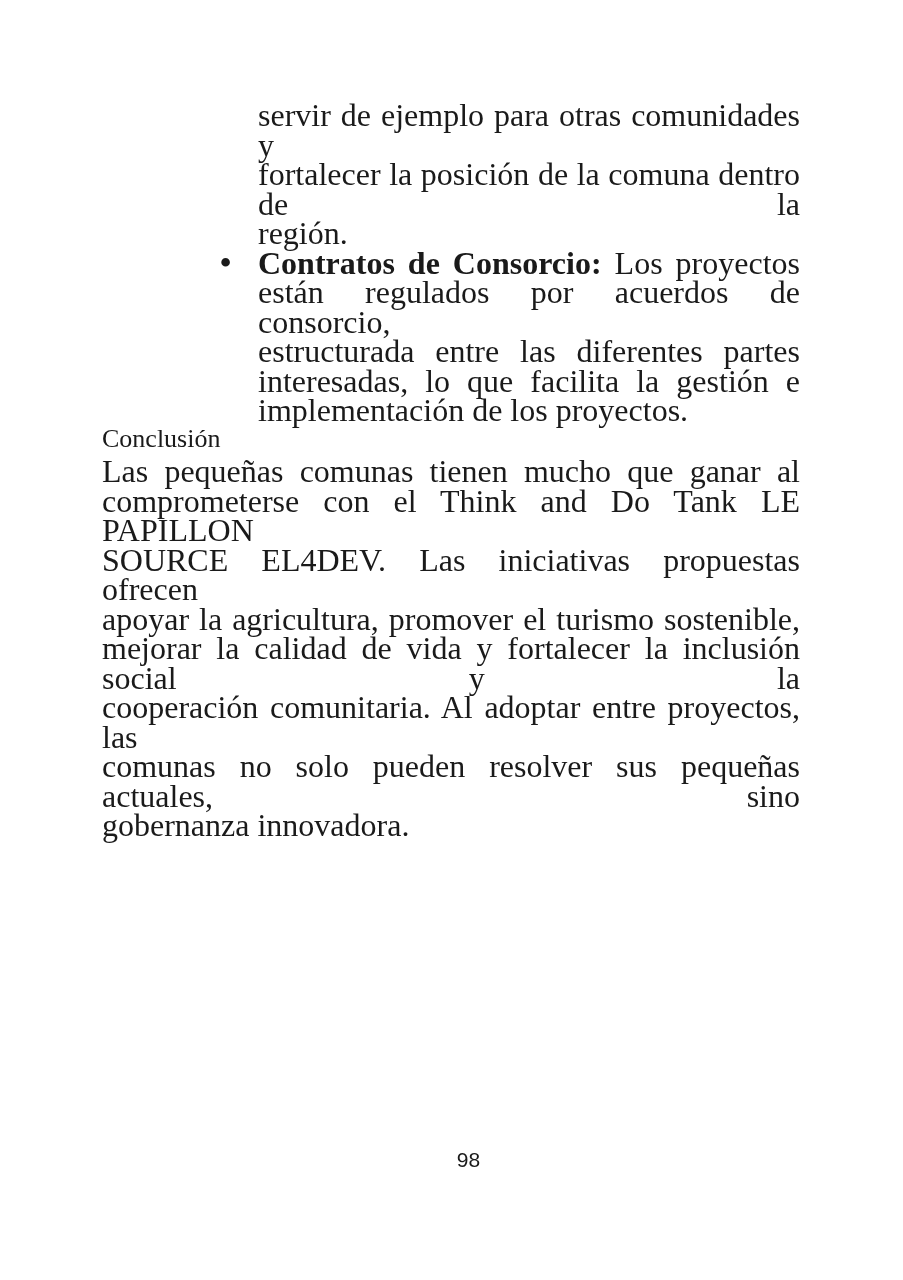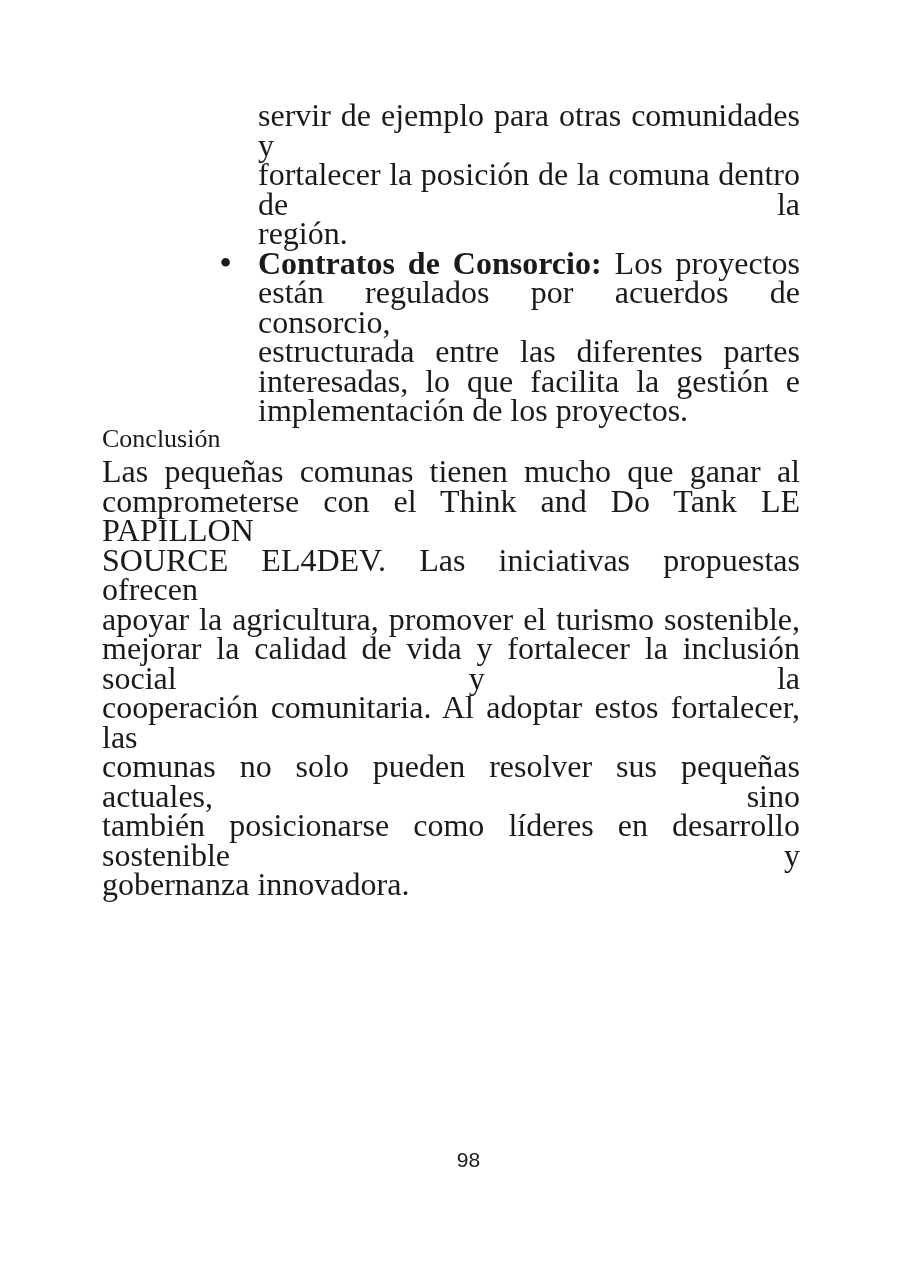--- a/index.html
+++ b/index.html
@@ -102,7 +102,7 @@
     <div class="line">SOURCE EL4DEV. Las iniciativas propuestas ofrecen</div>
     <div class="line">apoyar la agricultura, promover el turismo sostenible,</div>
     <div class="line">mejorar la calidad de vida y fortalecer la inclusión social y la</div>
-    <div class="line">cooperación comunitaria. Al adoptar estos fortalecer, las</div>
+    <div class="line">cooperación comunitaria. Al adoptar entre proyectos, las</div>
     <div class="line">comunas no solo pueden resolver sus pequeñas actuales, sino</div>
     <div class="line">también posicionarse como líderes en desarrollo sostenible y</div>
     <div class="line last">gobernanza innovadora.</div>

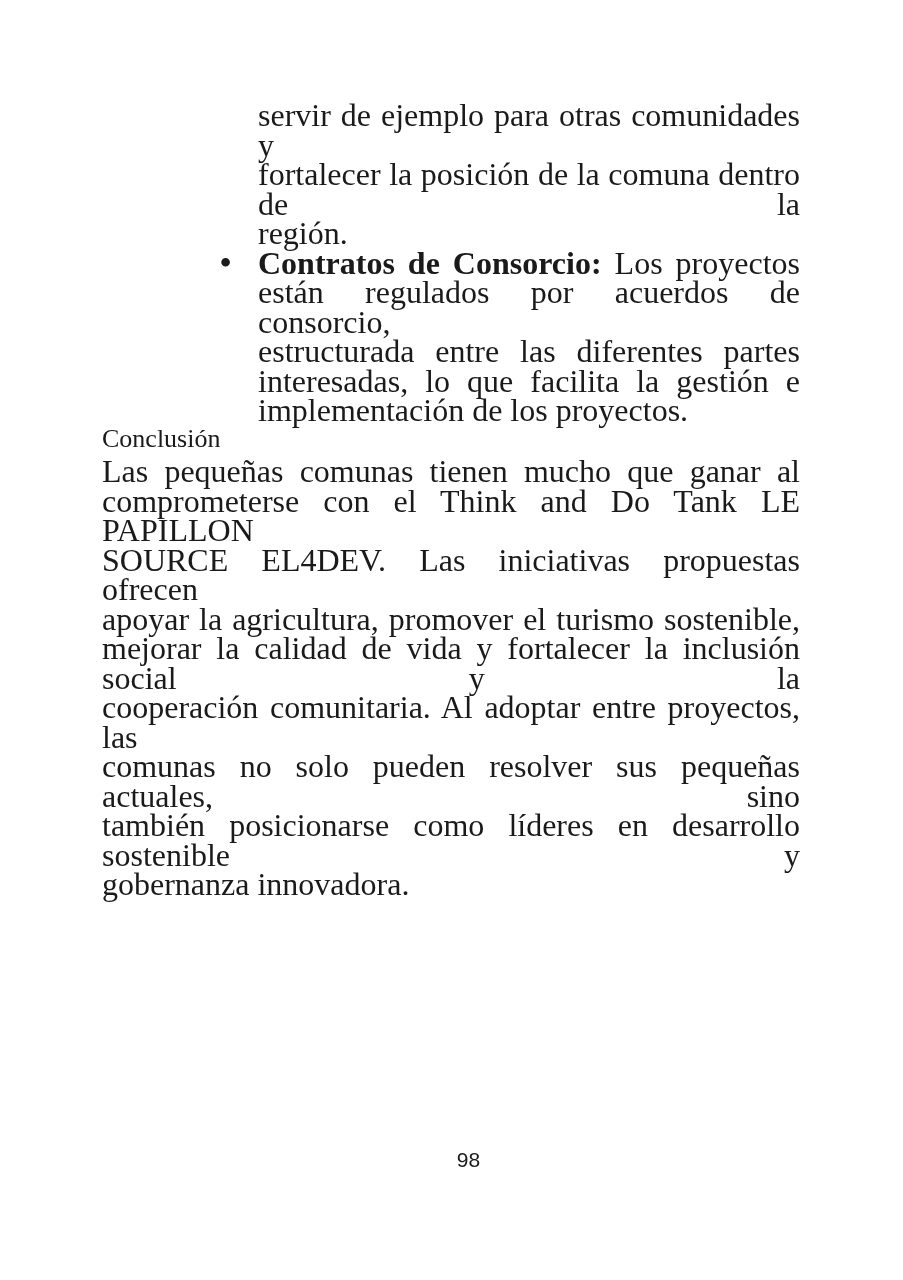--- a/index.html
+++ b/index.html
@@ -104,7 +104,6 @@
     <div class="line">mejorar la calidad de vida y fortalecer la inclusión social y la</div>
     <div class="line">cooperación comunitaria. Al adoptar entre proyectos, las</div>
     <div class="line">comunas no solo pueden resolver sus pequeñas actuales, sino</div>
-    <div class="line">también posicionarse como líderes en desarrollo sostenible y</div>
     <div class="line last">gobernanza innovadora.</div>
   </div>
 

